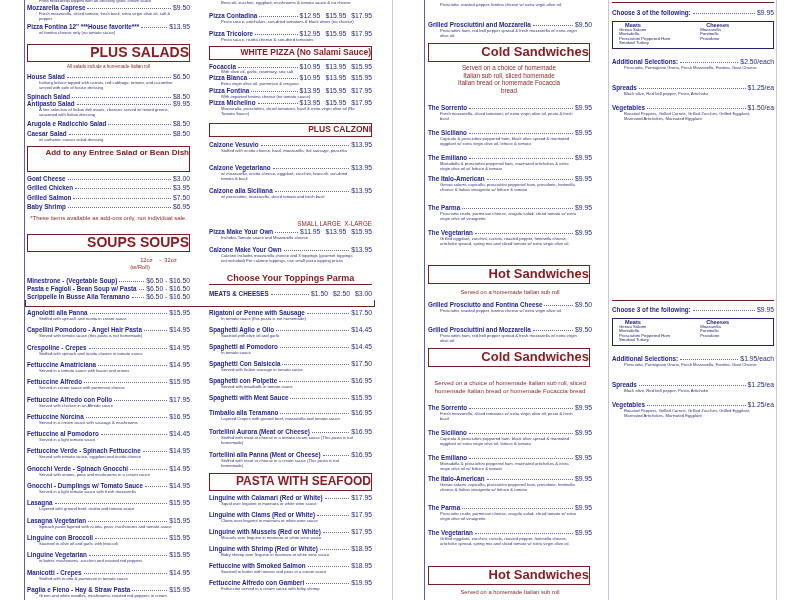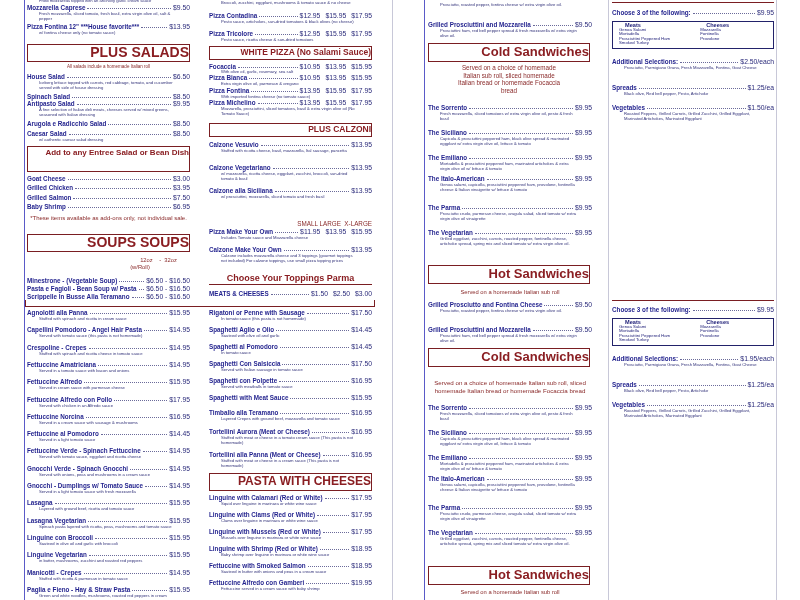--- a/index.html
+++ b/index.html
@@ -500,7 +500,7 @@
         </div>
         <div class="desc">Stuffed with meat or cheese in a cream sauce (This pasta is not homemade)</div>
       </div>
-      <div class="banner" style="left: 0px; right: 0px; top: 164px; height: 18px; font-size: 12px; line-height: 15px;">PASTA WITH CHEESES</div>
+      <div class="banner" style="left: 0px; right: 0px; top: 164px; height: 18px; font-size: 12px; line-height: 15px;">PASTA WITH SEAFOOD</div>
       <div class="item" style="top: 185px;">
         <div class="row">
           <span class="name">Linguine with Calamari (Red or White)</span>

